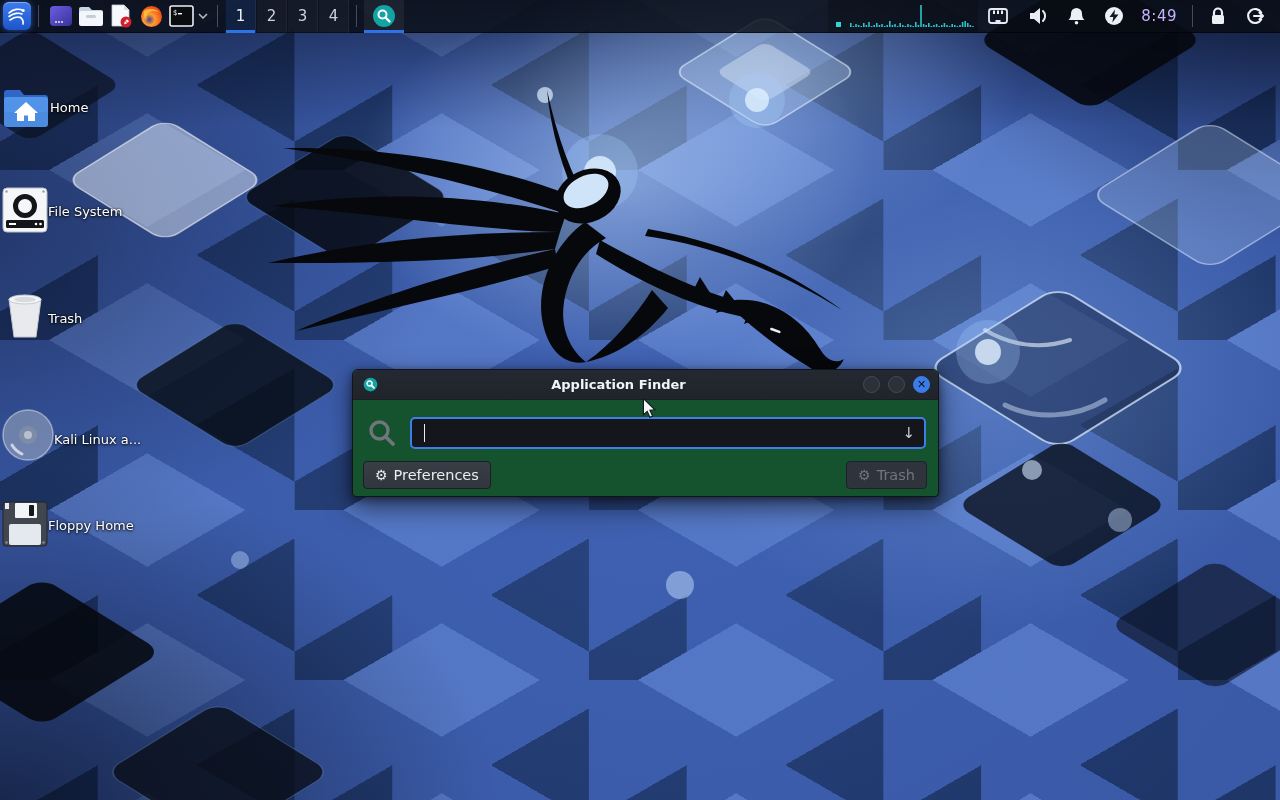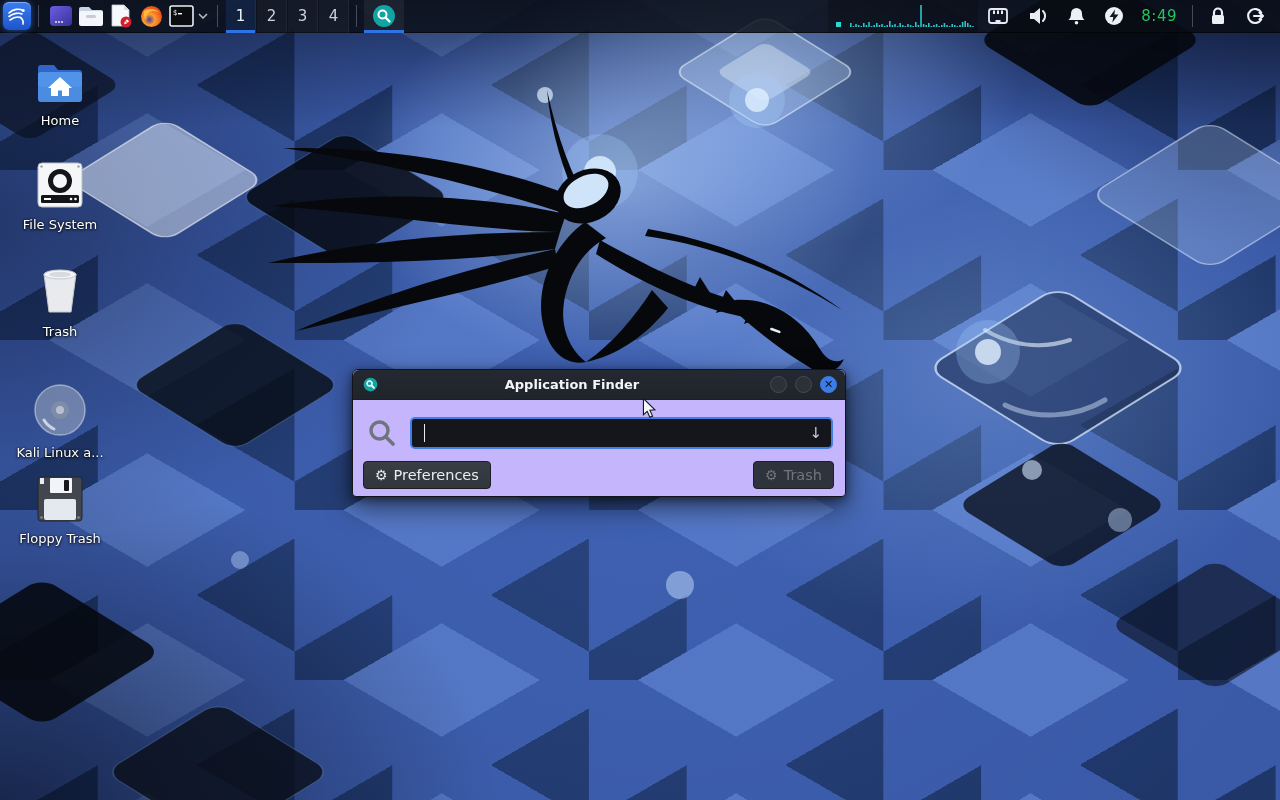--- a/index.html
+++ b/index.html
@@ -51,7 +51,7 @@
     background:rgba(255,255,255,.06); box-shadow:inset 0 -3px 0 #2e72e5; flex:0 0 auto; }
   .spacer { flex:1 1 auto; }
   .tray-icon { margin:0 9px; flex:0 0 auto; display:flex; align-items:center; justify-content:center; }
-  .clock { font-size:15px; color:#22c55e; margin:0 8px; letter-spacing:.5px; flex:0 0 auto; }
+  .clock { font-size:15px; color:#c4b5fd; margin:0 8px; letter-spacing:.5px; flex:0 0 auto; }
   .cpu-graph { flex:0 0 auto; background:rgba(0,0,0,.18); }
 
   

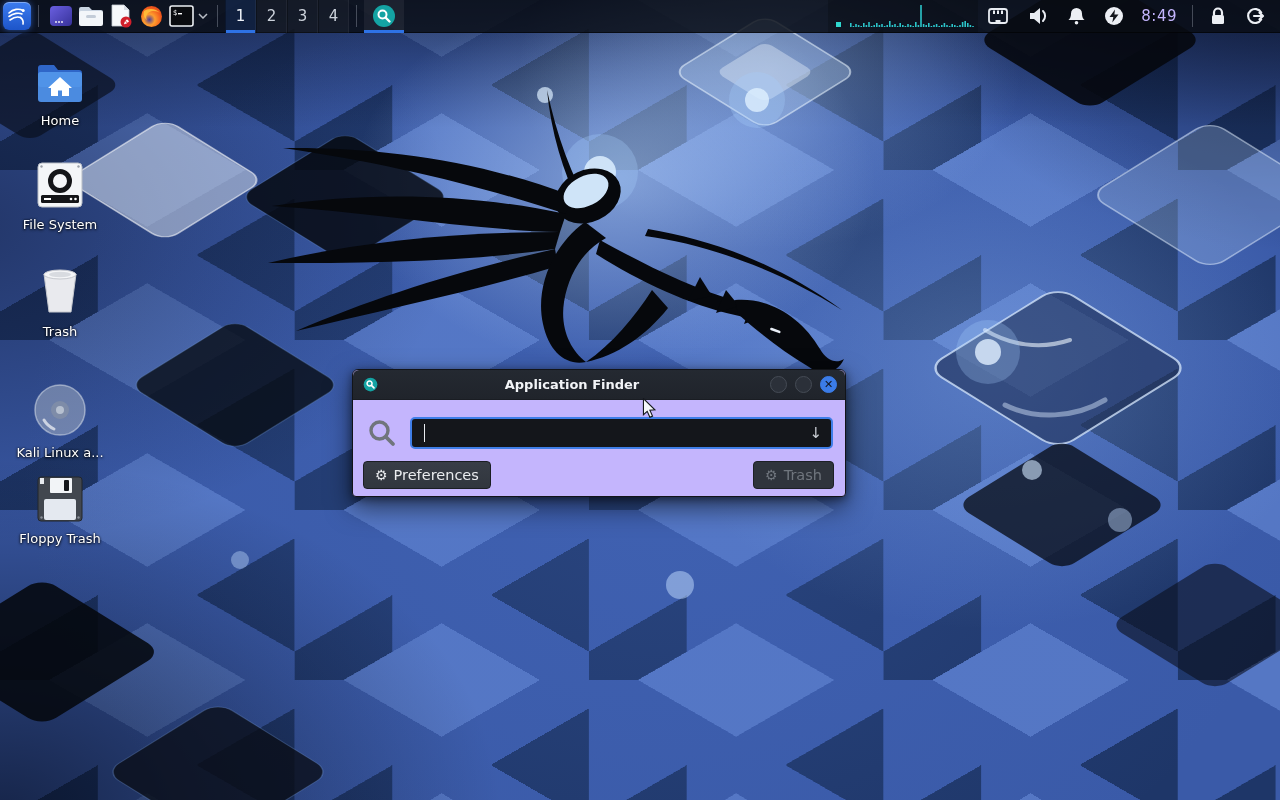--- a/index.html
+++ b/index.html
@@ -56,7 +56,7 @@
 
   
   .desk-icon { position:absolute; left:2px; width:116px; height:102px;
-    display:flex; flex-direction:column; align-items:center; z-index:10; }
+    display:flex; flex-direction:row; align-items:center; z-index:10; }
   .desk-icon .ic { height:52px; display:flex; align-items:flex-end; justify-content:center; }
   .desk-label { margin-top:9px; font-size:13px; color:#ffffff;
     text-shadow:0 1px 3px rgba(0,0,0,.95), 0 0 2px rgba(0,0,0,.8); white-space:nowrap; }

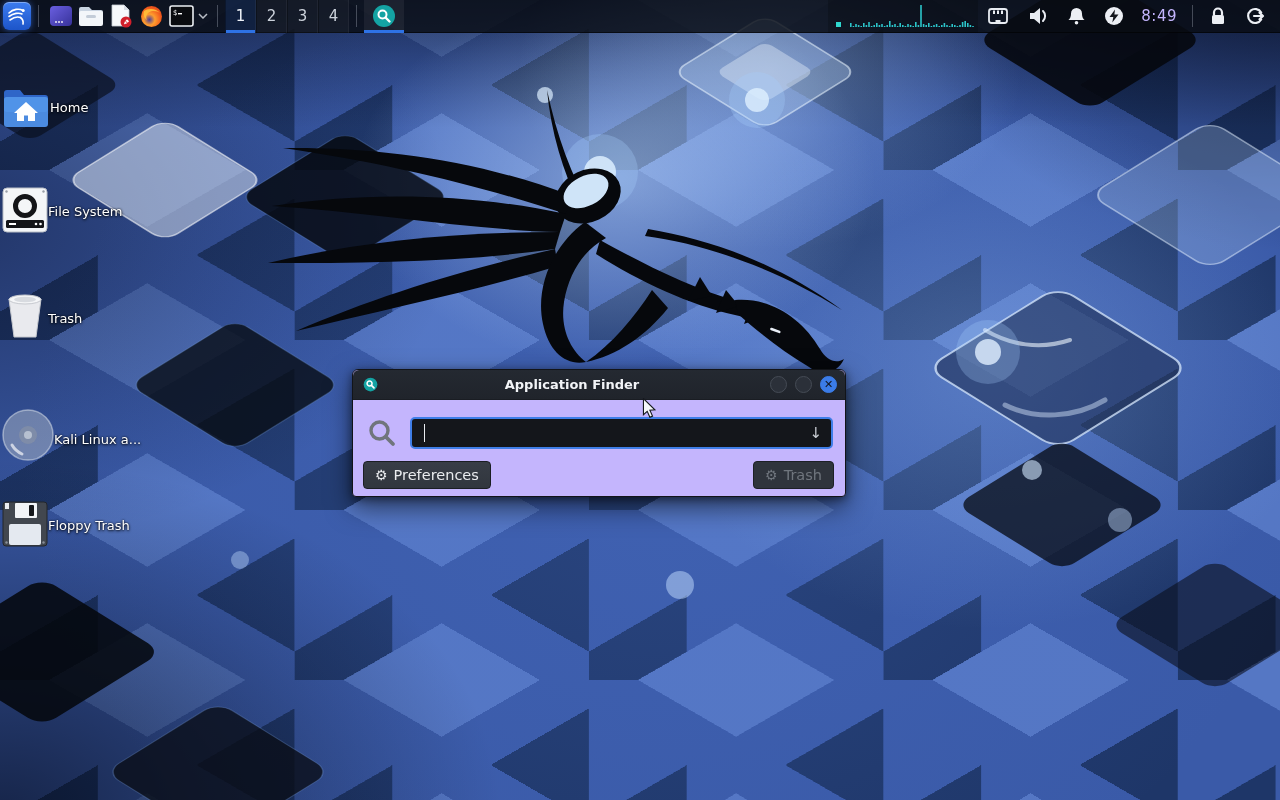--- a/index.html
+++ b/index.html
@@ -62,8 +62,8 @@
     text-shadow:0 1px 3px rgba(0,0,0,.95), 0 0 2px rgba(0,0,0,.8); white-space:nowrap; }
 
   
-  .dialog { position:absolute; left:352px; top:369px; width:494px; height:128px;
-    background:#c4b5fd; border:1px solid #121419; border-radius:6px 6px 4px 4px;
+  .dialog { position:absolute; left:352px; top:369px; width:587px; height:128px;
+    background:#14532d; border:1px solid #121419; border-radius:6px 6px 4px 4px;
     box-shadow:0 10px 26px rgba(0,0,0,.55), 0 2px 8px rgba(0,0,0,.45); z-index:30; }
   .titlebar { height:30px; display:grid; grid-template-columns:30px 1fr 86px; align-items:center;
     background:linear-gradient(180deg,#242931,#20242b); border-radius:6px 6px 0 0;

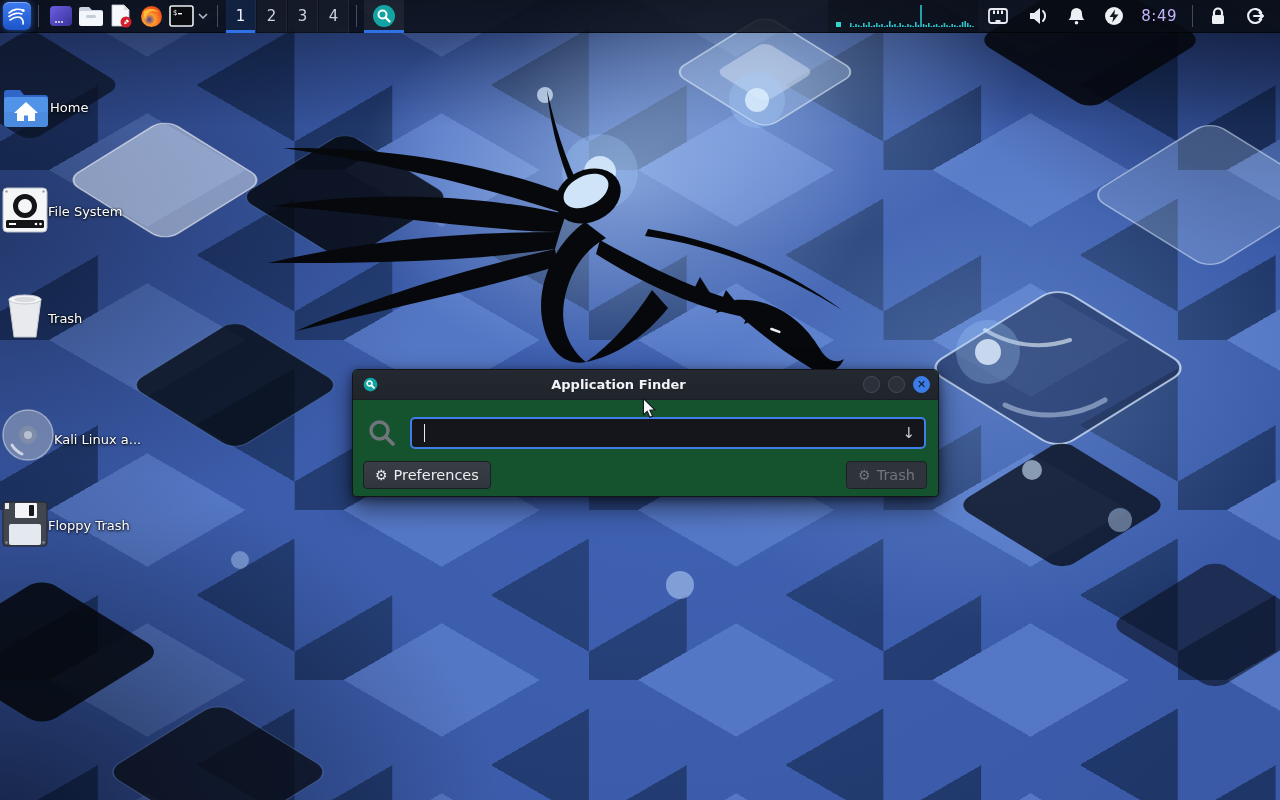--- a/index.html
+++ b/index.html
@@ -214,7 +214,7 @@
         <circle cx="41.5" cy="41.5" r="1.2" fill="#8a9099"></circle>
     </svg>
   </div>
-  <span class="desk-label">Floppy Trash</span>
+  <span class="desk-label">Floppy Home</span>
 </div>
 
 <div class="panel">

